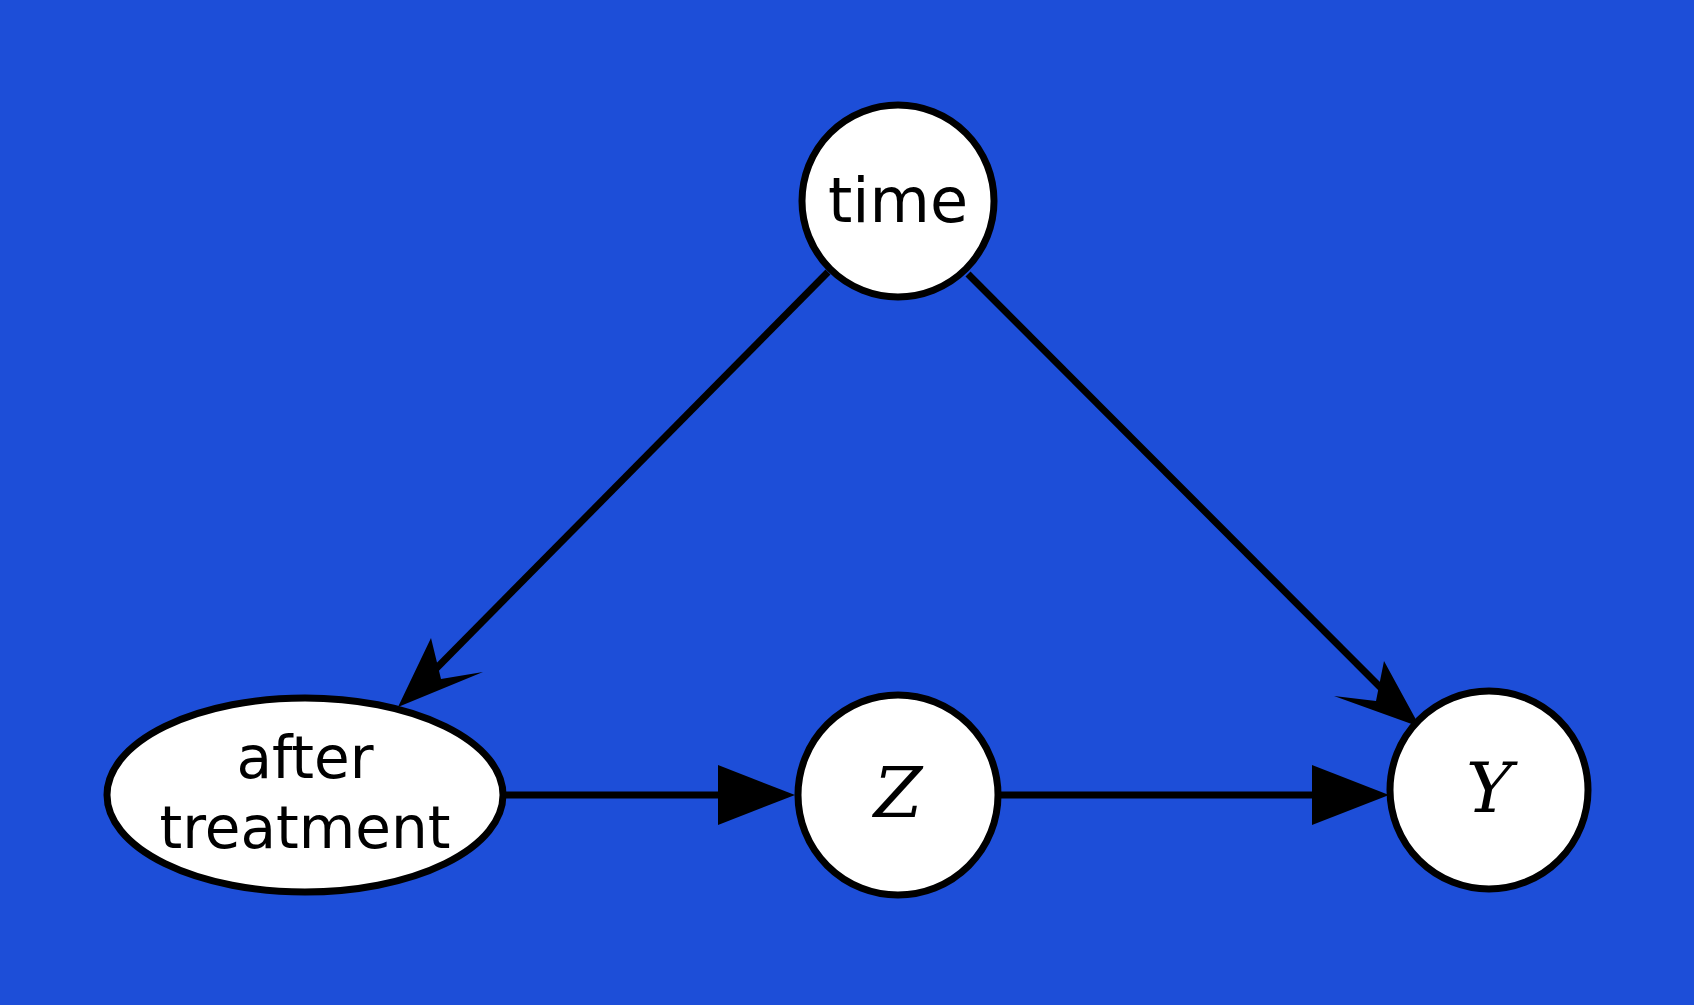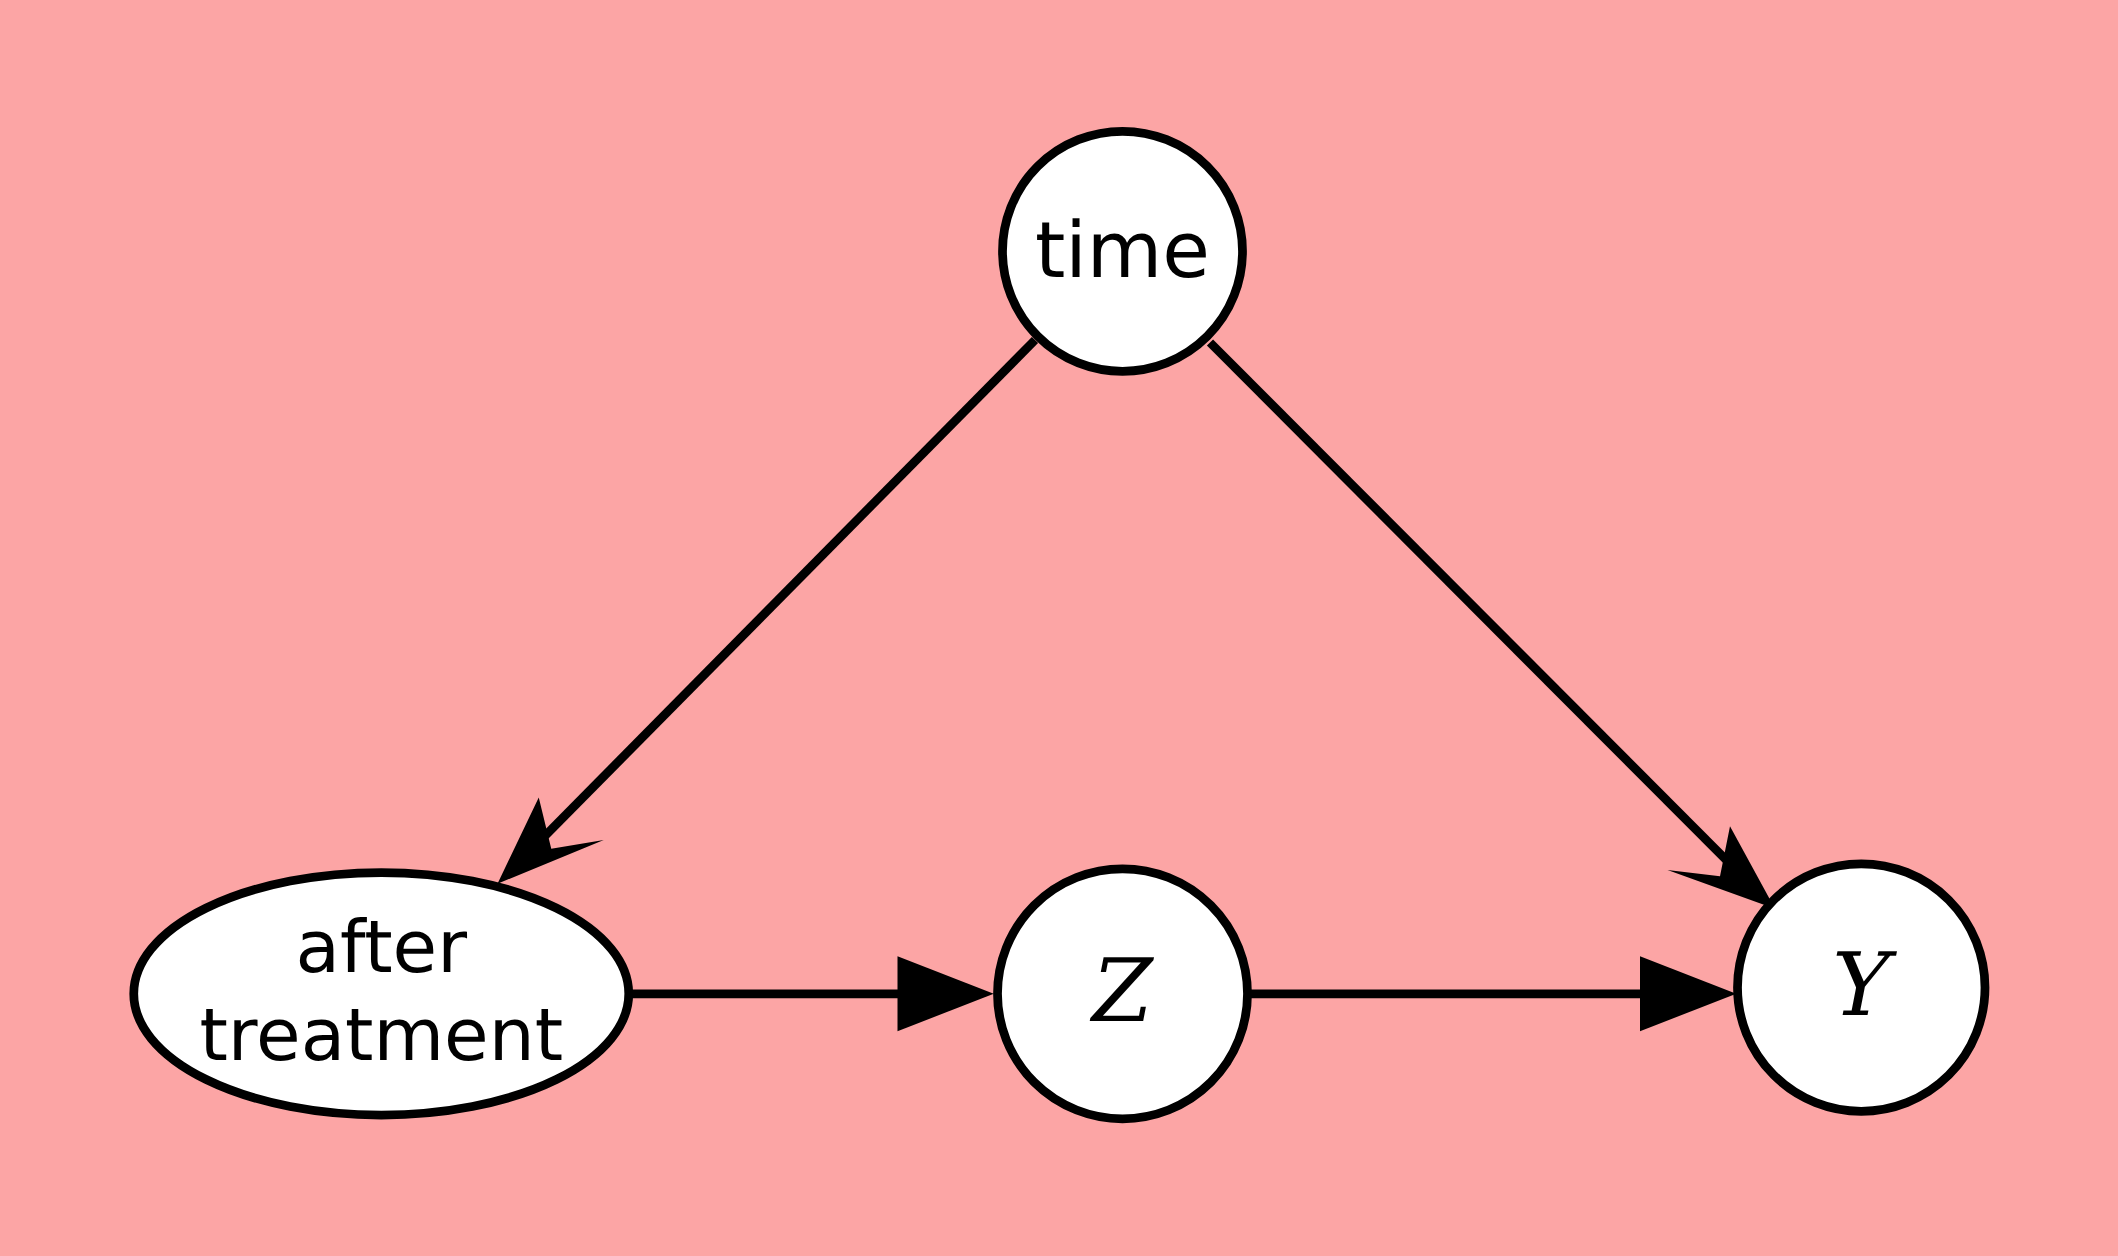--- a/index.html
+++ b/index.html
@@ -14,7 +14,7 @@
     position: relative;
     width: 1694px;
     height: 1005px;
-    background: #fca5a5;
+    background: #1d4ed8;
     overflow: hidden;
   }
   svg#dag {

